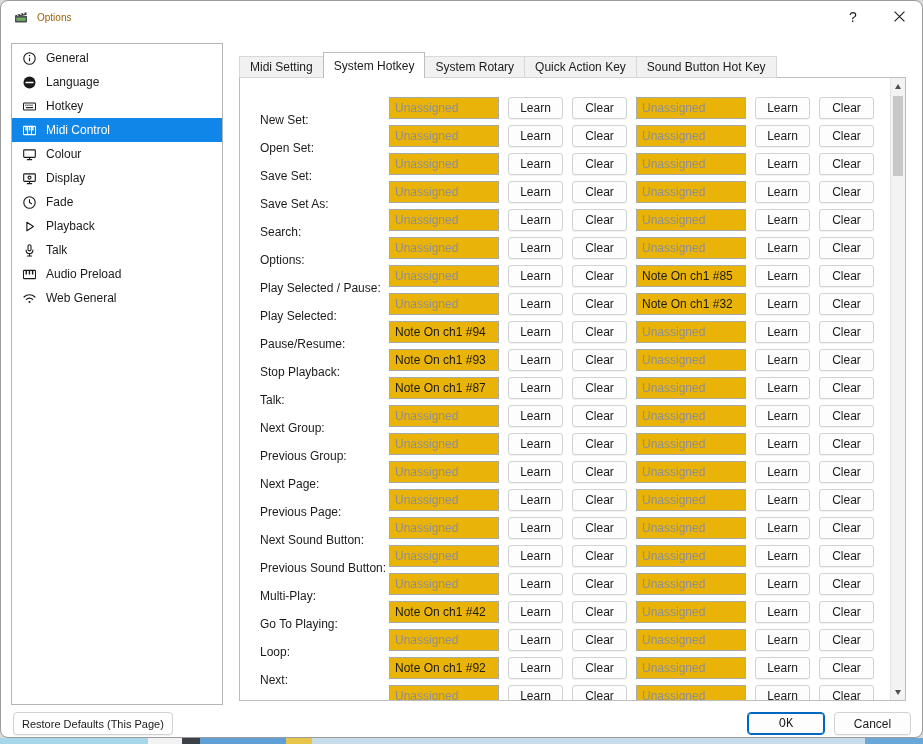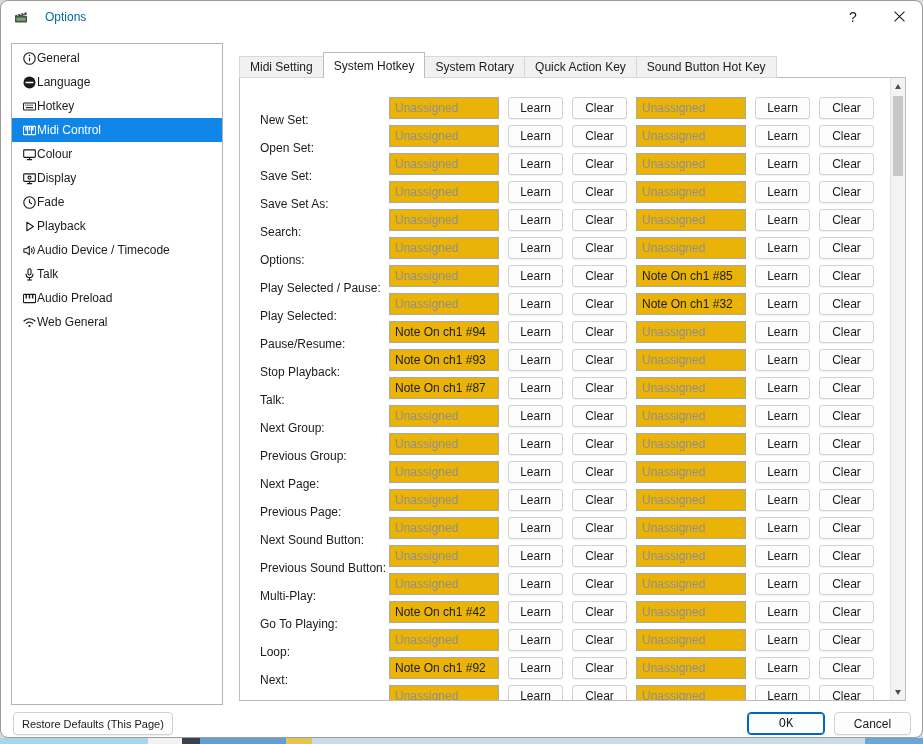--- a/index.html
+++ b/index.html
@@ -16,7 +16,7 @@
   .titlebar { height:32px; display:flex; align-items:center; padding-left:12px; }
   .app-icon { width:16px; height:16px; display:inline-flex; }
   .app-icon svg { width:16px; height:16px; }
-  .title-text { font-size:12px; color:#0369a1; margin-left:16px; }
+  .title-text { font-size:10px; color:#a16207; margin-left:8px; }
   .titlebar-buttons { margin-left:auto; display:flex; height:100%; }
   .tb-btn { width:46px; height:100%; display:flex; align-items:center; justify-content:center; font-size:14px; color:#1b1b1b; cursor:default; }
   

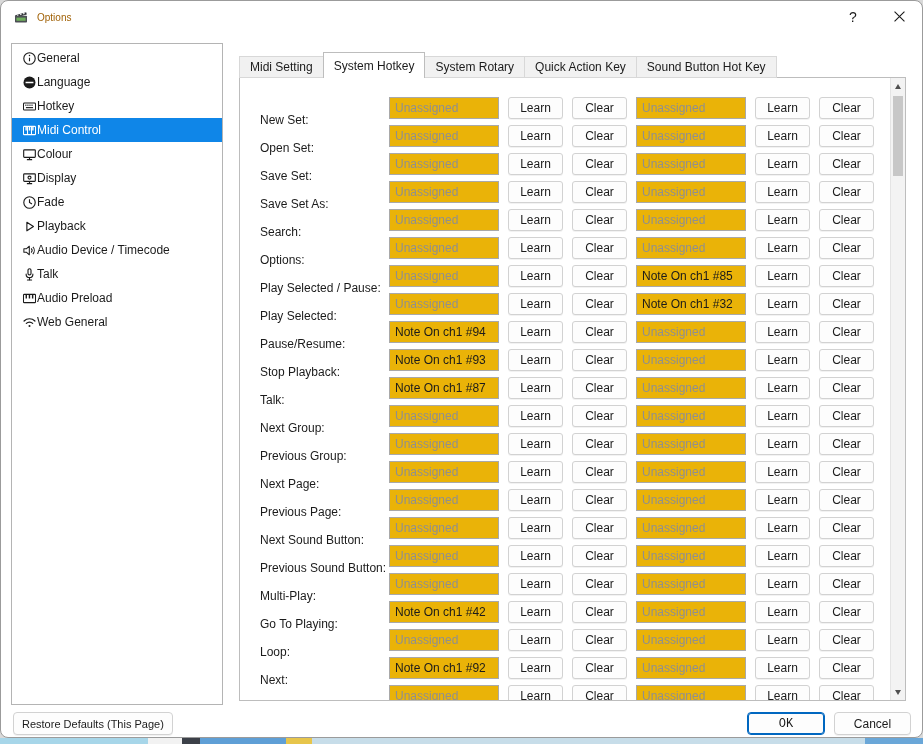--- a/index.html
+++ b/index.html
@@ -24,7 +24,7 @@
     position:absolute; left:10px; top:42px; width:212px; height:662px;
     border:1px solid #b4b4b4; background:#fff; padding-top:2px; overflow:hidden;
   }
-  .side-item { height:24px; display:flex; align-items:center; padding-left:9px; font-size:12px; color:#1b1b1b; cursor:default; }
+  .side-item { height:24px; display:flex; align-items:center; gap:9px; padding-left:9px; font-size:12px; color:#1b1b1b; cursor:default; }
   .side-item.selected { background:#0f86e8; color:#ffffff; }
   .side-icon { width:16px; height:16px; display:flex; align-items:center; justify-content:center; flex:none; }
   .side-icon svg { width:15px; height:15px; }

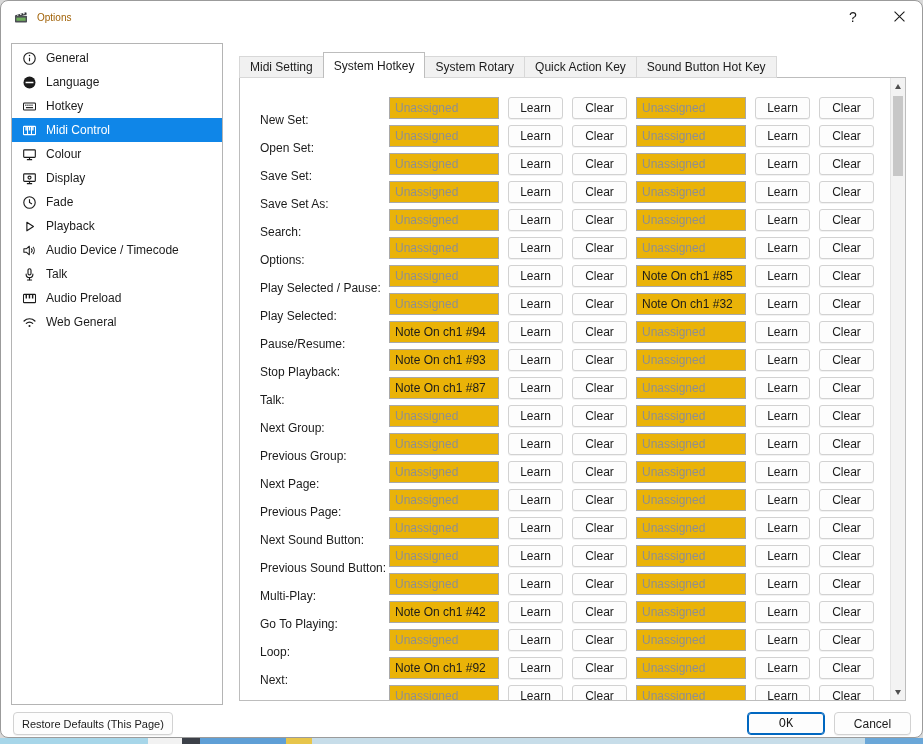--- a/index.html
+++ b/index.html
@@ -184,16 +184,6 @@
       </div>
       <div class="side-item">
         <span class="side-icon">
-          <svg viewBox="0 0 16 16" fill="none" stroke="currentColor" stroke-width="1.1" stroke-linejoin="round">
-            <path d="M2 6.2 H4.6 L7.8 3.4 V12.6 L4.6 9.8 H2 Z"></path>
-            <path d="M9.8 5.8 a3.2 3.2 0 0 1 0 4.4"></path>
-            <path d="M11.6 4.2 a5.6 5.6 0 0 1 0 7.6"></path>
-          </svg>
-        </span>
-        <span class="side-label">Audio Device / Timecode</span>
-      </div>
-      <div class="side-item">
-        <span class="side-icon">
           <svg viewBox="0 0 16 16" fill="none" stroke="currentColor" stroke-width="1.2" stroke-linecap="round">
             <rect x="6.4" y="1.8" width="3.2" height="6.6" rx="1.6"></rect>
             <path d="M4.4 7.6 a3.6 3.6 0 0 0 7.2 0"></path>

